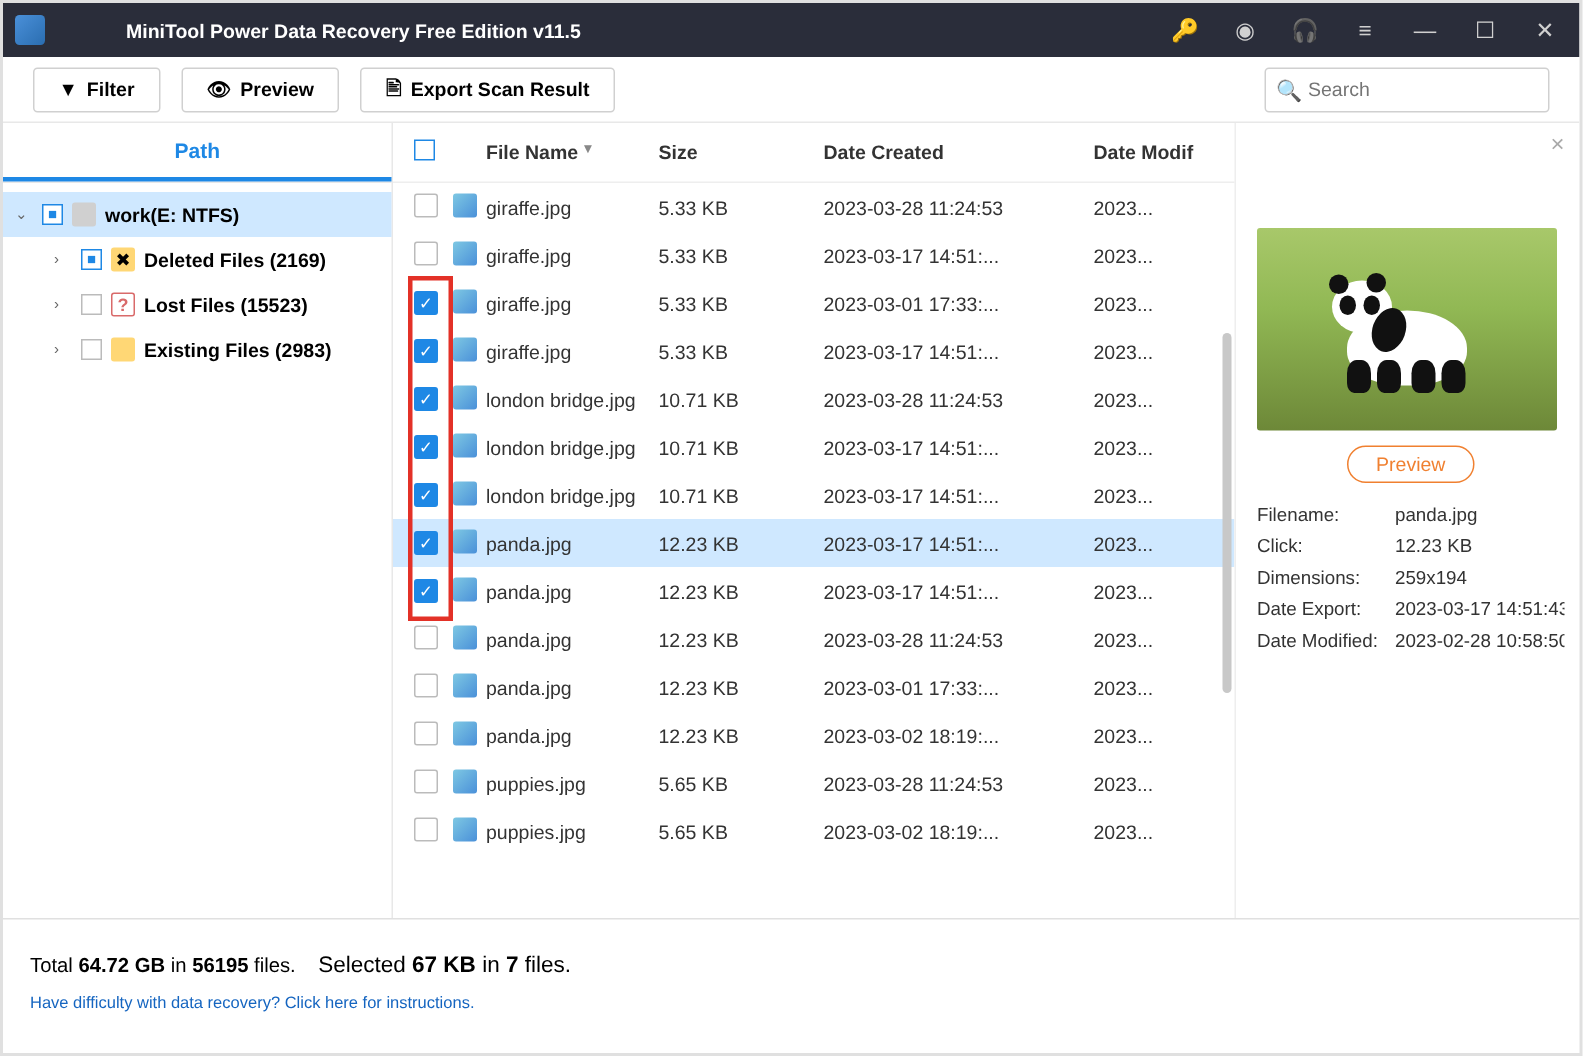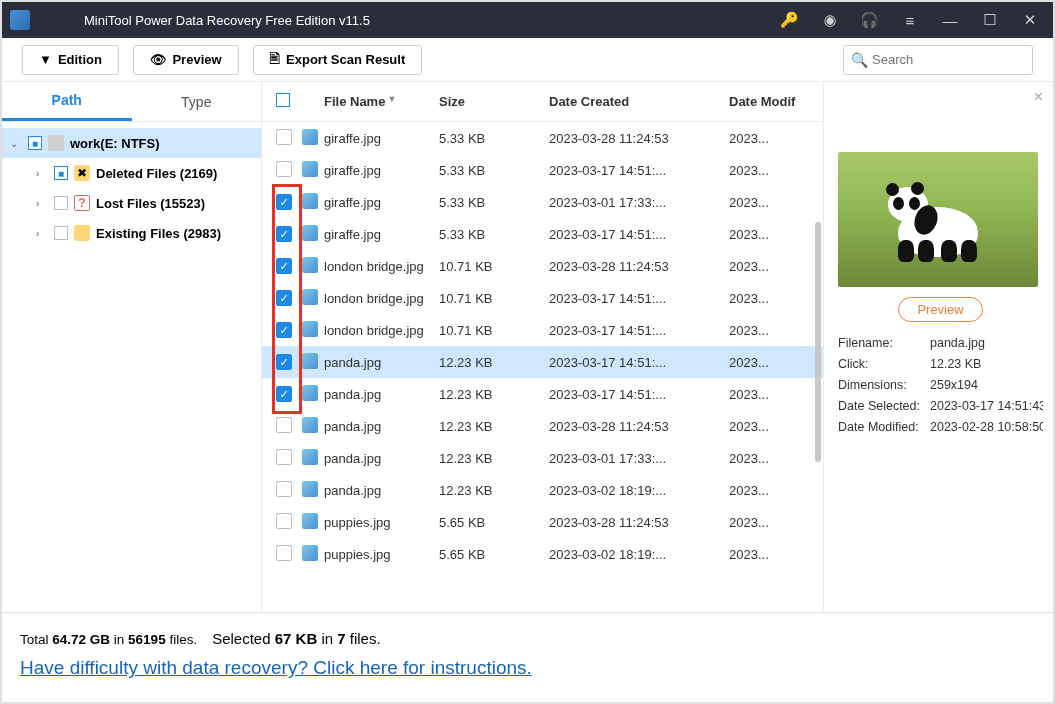--- a/index.html
+++ b/index.html
@@ -6,7 +6,7 @@
 body { background: #fff; width: 1055px; height: 704px; overflow: hidden; border: 2px solid #e0e0e0; }
 .titlebar { background: #2a2d3a; color: #fff; height: 36px; display: flex; align-items: center; padding: 0 8px; gap: 10px; font-size: 13px; }
 .titlebar .logo { width: 20px; height: 20px; background: linear-gradient(135deg,#4a90d9,#2a6db0); border-radius: 3px; }
-.titlebar .title-text { flex: 0 0 auto; font-weight: normal; padding-left: 44px; }
+.titlebar .title-text { flex: 0 0 auto; font-weight: bold; padding-left: 44px; }
 .titlebar .spacer { flex: 1; }
 .titlebar .t-icon { width: 18px; height: 18px; display: flex; align-items: center; justify-content: center; cursor: pointer; color: #d0d0d0; margin: 0 6px; font-size: 15px; }
 .titlebar .key-icon { color: #f0b030; }

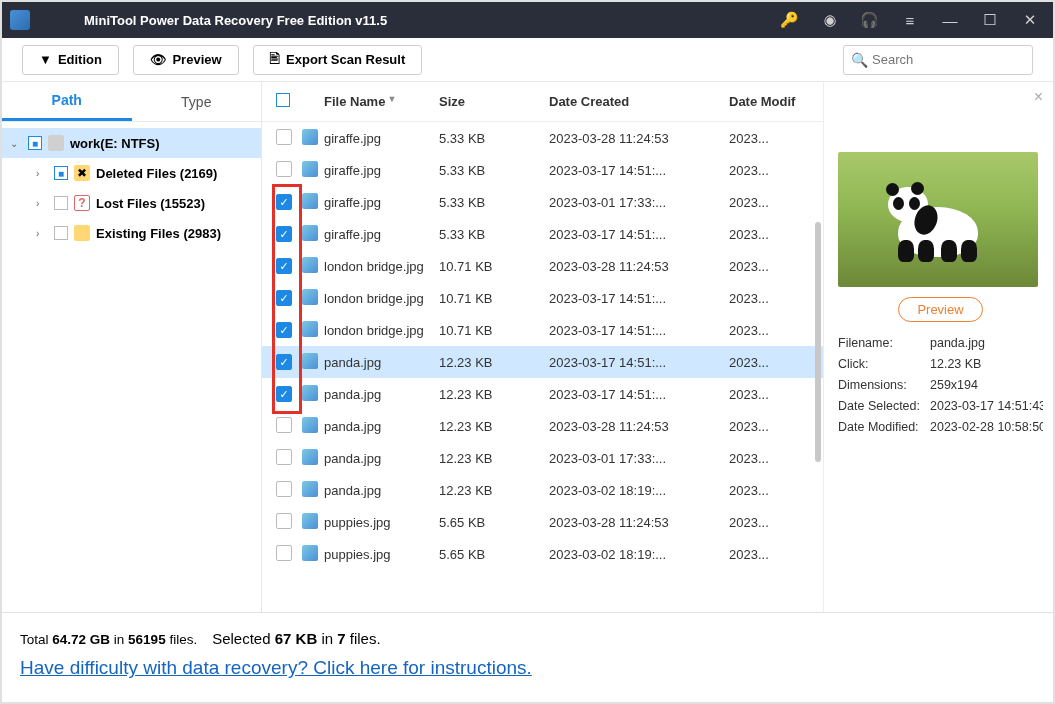--- a/index.html
+++ b/index.html
@@ -94,7 +94,7 @@
 <div class="toolbar">
   <button class="btn">
     <span>▼</span>
-    <span>Edition</span>
+    <span>Filter</span>
   </button>
   <button class="btn">
     <span>👁</span>

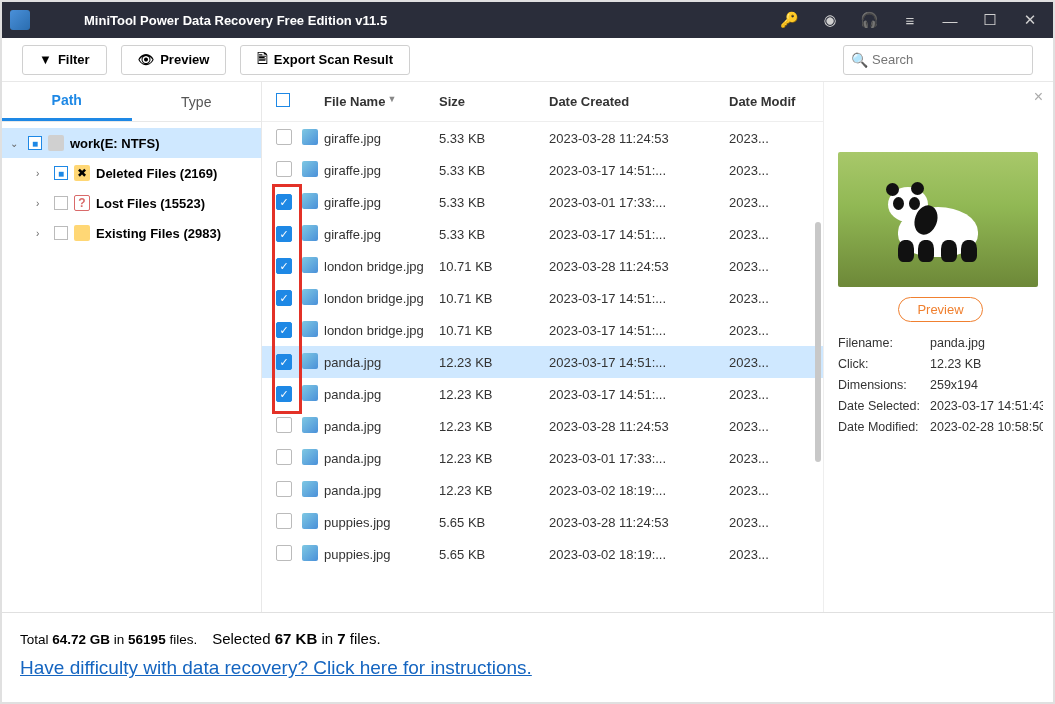--- a/index.html
+++ b/index.html
@@ -116,7 +116,6 @@
   <div class="left-pane">
     <div class="tabs">
       <div class="tab active">Path</div>
-      <div class="tab">Type</div>
     </div>
     <div class="tree">
       <div class="tree-row sel" style="padding-left:8px;">

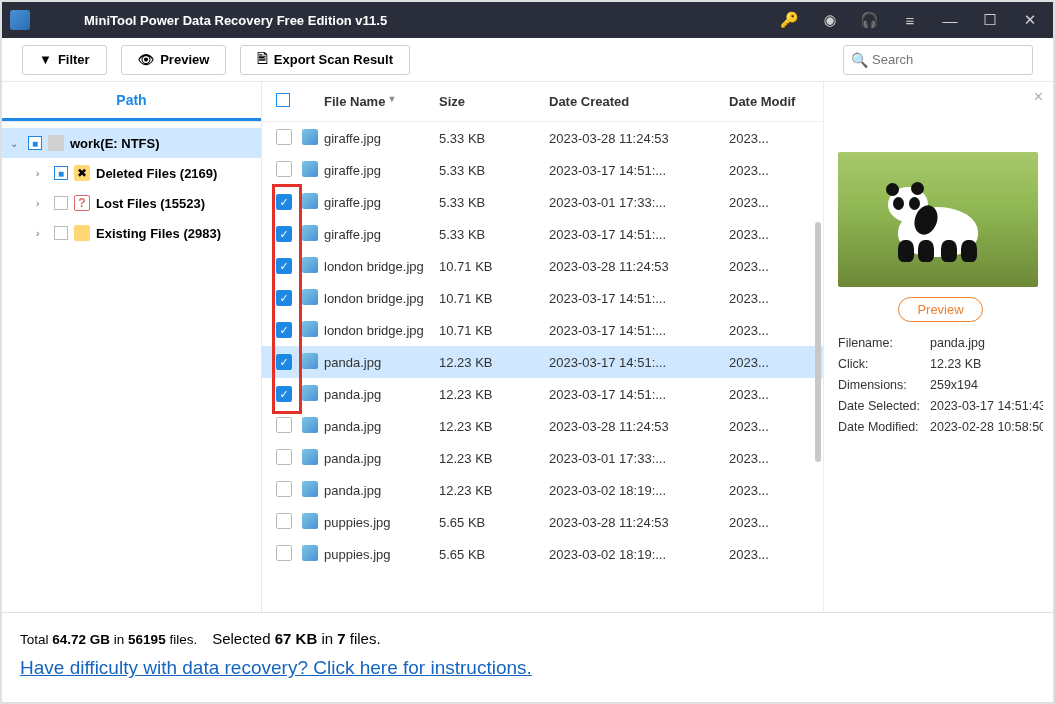--- a/index.html
+++ b/index.html
@@ -307,7 +307,7 @@
         <span class="v">259x194</span>
       </div>
     <div class="meta-row">
-        <span class="k">Date Selected:</span>
+        <span class="k">Date Export:</span>
         <span class="v">2023-03-17 14:51:43</span>
       </div>
     <div class="meta-row">

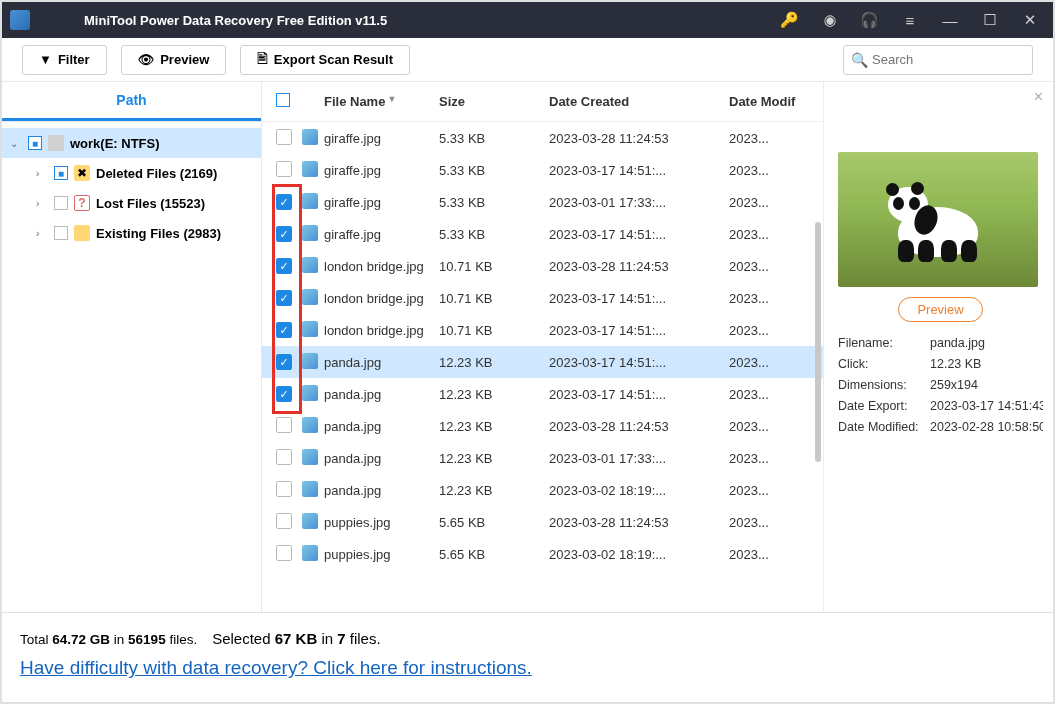--- a/index.html
+++ b/index.html
@@ -68,7 +68,7 @@
 .footer { height: 86px; border-top:1px solid #e0e0e0; display:flex; align-items:center; padding:0 18px; font-size:13.5px; position:relative; }
 .footer .status-block { line-height:1.7; }
 .footer .status-line1 { }
-.footer .help-link { color:#1565c0; text-decoration:underline; cursor:pointer; font-size:19px; }
+.footer .help-link { color:#1565c0; cursor:pointer; font-size:11px; }
 .footer .spacer { flex:1; }
 .footer .f-btn { height:40px; padding:0 26px; border:1px solid #ccc; background:#fff; border-radius:4px; font-size:15px; font-weight:bold; cursor:pointer; margin-left:12px; }
 .footer .f-btn.primary { background:#1e9cf0; color:#fff; border-color:#1e9cf0; }

